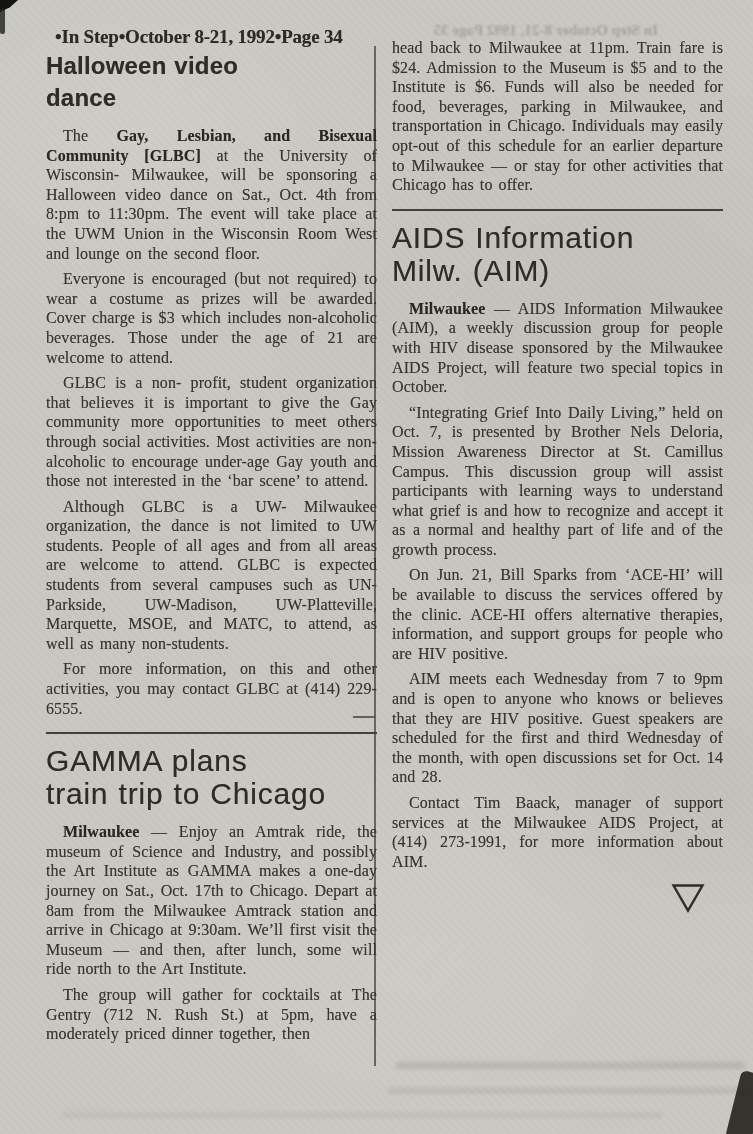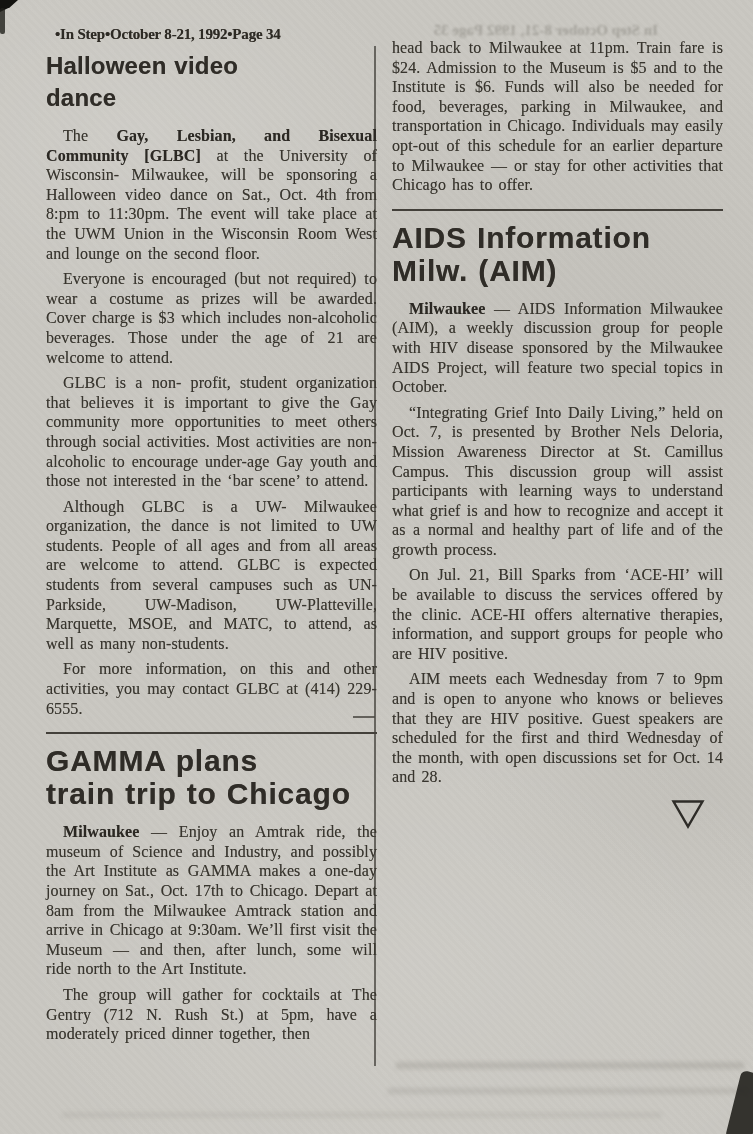--- a/index.html
+++ b/index.html
@@ -23,7 +23,7 @@
   .page-header{
     position:absolute;left:55px;top:26px;
     font-family:"Liberation Serif", serif;
-    font-weight:bold;font-size:15px;letter-spacing:-0.2px;
+    font-weight:bold;font-size:19px;letter-spacing:-0.2px;
     color:#2d2a24;
     text-shadow:0 0 .5px rgba(45,42,36,.55);
   }

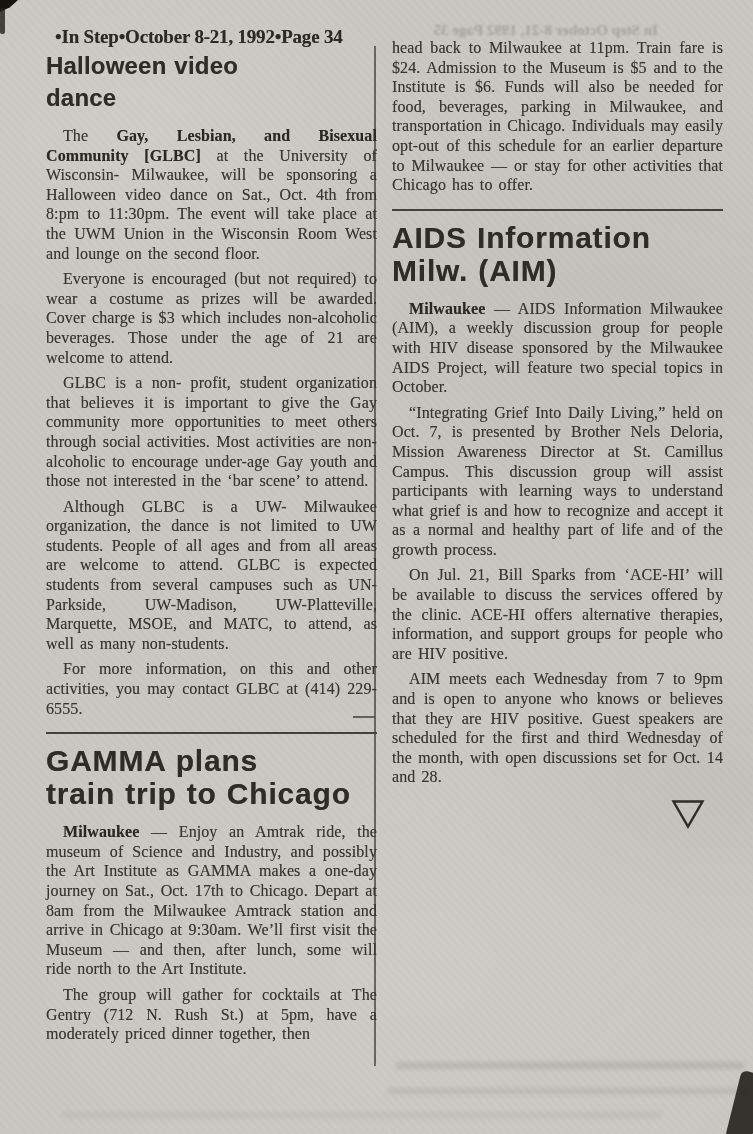--- a/index.html
+++ b/index.html
@@ -48,7 +48,7 @@
     text-shadow:0 0 .6px rgba(47,44,39,.55);
   }
   .hl-bold{font-size:24px;line-height:32px;font-weight:700;letter-spacing:.2px;margin-top:0;}
-  .hl-light{font-size:30px;line-height:33px;font-weight:700;letter-spacing:.8px;}
+  .hl-light{font-size:30px;line-height:33px;font-weight:400;letter-spacing:.8px;}
   .col-rule{
     height:2px;background:#43403a;margin:14px 0 10px 0;border:0;
   }

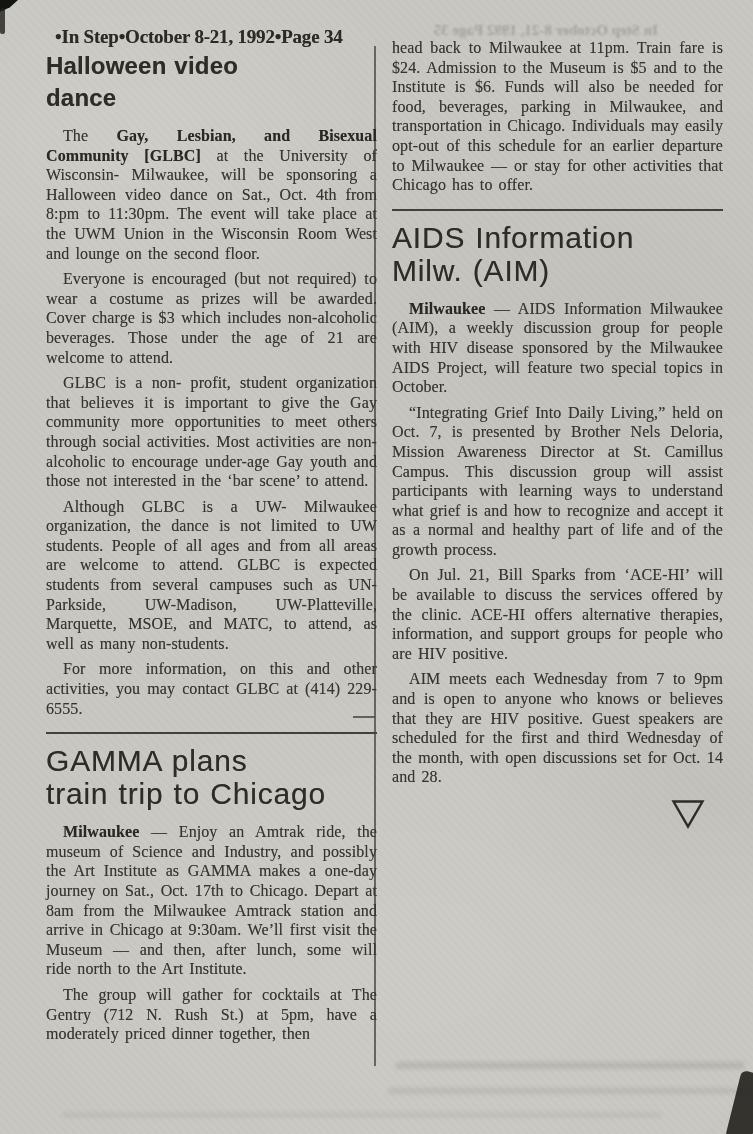--- a/index.html
+++ b/index.html
@@ -123,7 +123,7 @@
 Milw. (AIM)</h2>
       <p class="para"><b>Milwaukee</b> — AIDS Information Milwaukee (AIM), a weekly discussion group for people with HIV disease sponsored by the Milwaukee AIDS Project, will feature two special topics in October.</p>
       <p class="para">“Integrating Grief Into Daily Living,” held on Oct. 7, is presented by Brother Nels Deloria, Mission Awareness Director at St. Camillus Campus. This discussion group will assist participants with learning ways to understand what grief is and how to recognize and accept it as a normal and healthy part of life and of the growth process.</p>
-      <p class="para">On Jul. 21, Bill Sparks from ‘ACE-HI’ will be available to discuss the services offered by the clinic. ACE-HI offers alternative therapies, information, and support groups for people who are HIV positive.</p>
+      <p class="para">On Jun. 21, Bill Sparks from ‘ACE-HI’ will be available to discuss the services offered by the clinic. ACE-HI offers alternative therapies, information, and support groups for people who are HIV positive.</p>
       <p class="para">AIM meets each Wednesday from 7 to 9pm and is open to anyone who knows or believes that they are HIV positive. Guest speakers are scheduled for the first and third Wednesday of the month, with open discussions set for Oct. 14 and 28.</p>
       <div class="endmark"><svg width="34" height="30" viewBox="0 0 34 30">
           <path d="M2.5 2.5 L31.5 2.5 L17 27.5 Z" fill="none" stroke="#2e2c28" stroke-width="2.4"></path>

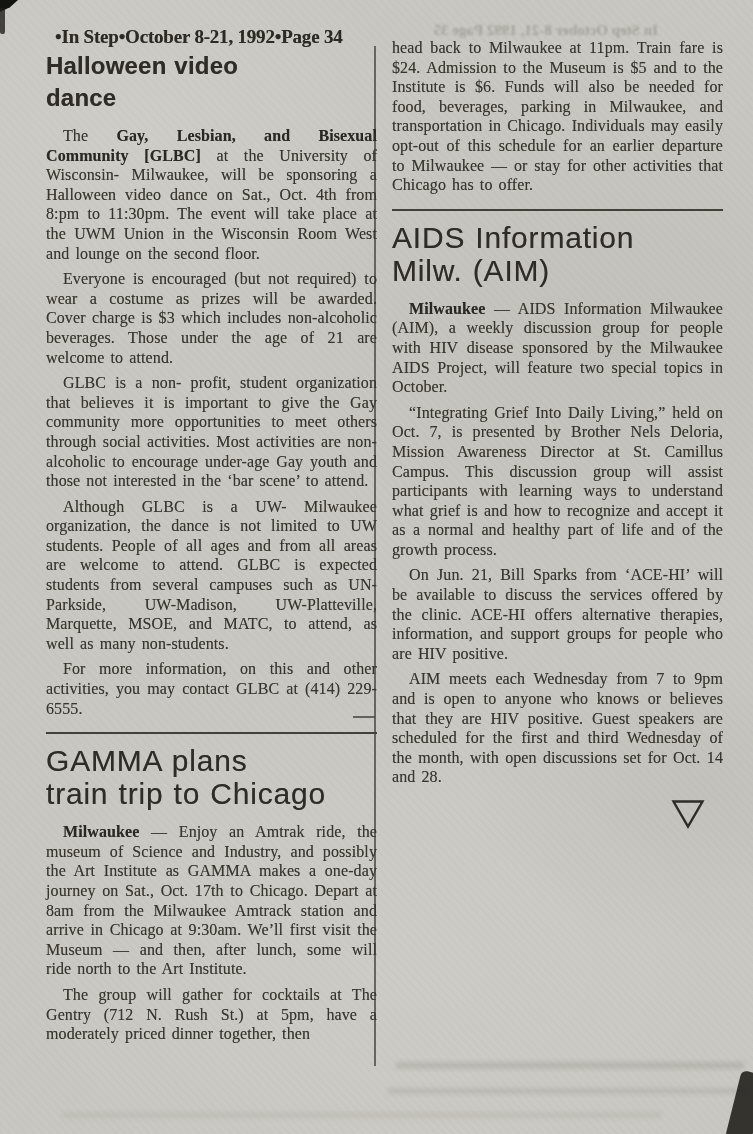--- a/index.html
+++ b/index.html
@@ -125,6 +125,7 @@
       <p class="para">“Integrating Grief Into Daily Living,” held on Oct. 7, is presented by Brother Nels Deloria, Mission Awareness Director at St. Camillus Campus. This discussion group will assist participants with learning ways to understand what grief is and how to recognize and accept it as a normal and healthy part of life and of the growth process.</p>
       <p class="para">On Jun. 21, Bill Sparks from ‘ACE-HI’ will be available to discuss the services offered by the clinic. ACE-HI offers alternative therapies, information, and support groups for people who are HIV positive.</p>
       <p class="para">AIM meets each Wednesday from 7 to 9pm and is open to anyone who knows or believes that they are HIV positive. Guest speakers are scheduled for the first and third Wednesday of the month, with open discussions set for Oct. 14 and 28.</p>
+      <p class="para">Contact Tim Baack, manager of support services at the Milwaukee AIDS Project, at (414) 273-1991, for more information about AIM.</p>
       <div class="endmark"><svg width="34" height="30" viewBox="0 0 34 30">
           <path d="M2.5 2.5 L31.5 2.5 L17 27.5 Z" fill="none" stroke="#2e2c28" stroke-width="2.4"></path>
         </svg></div>

